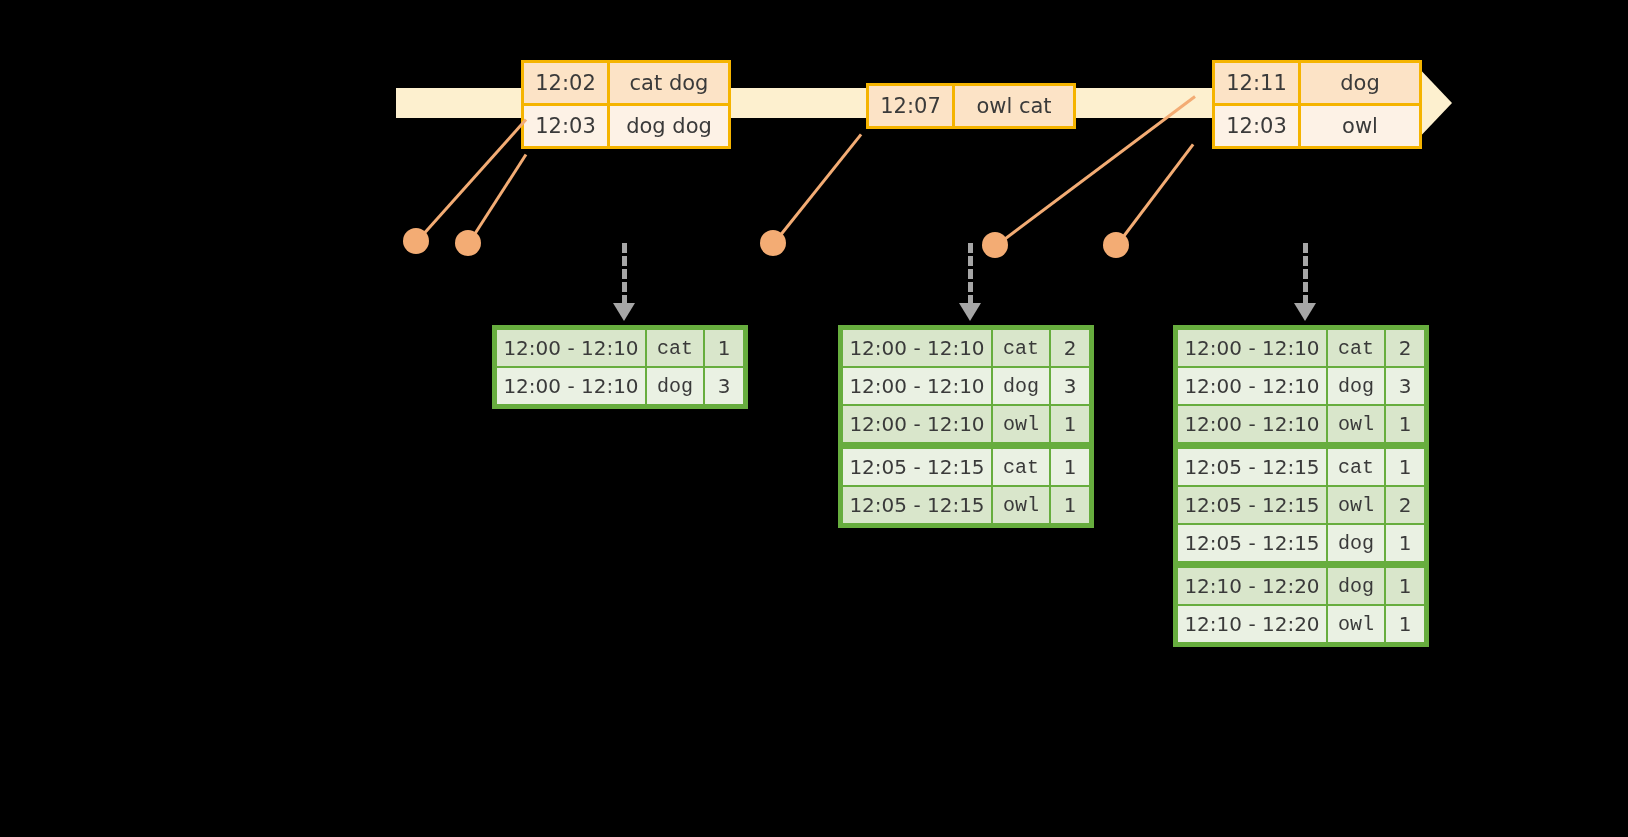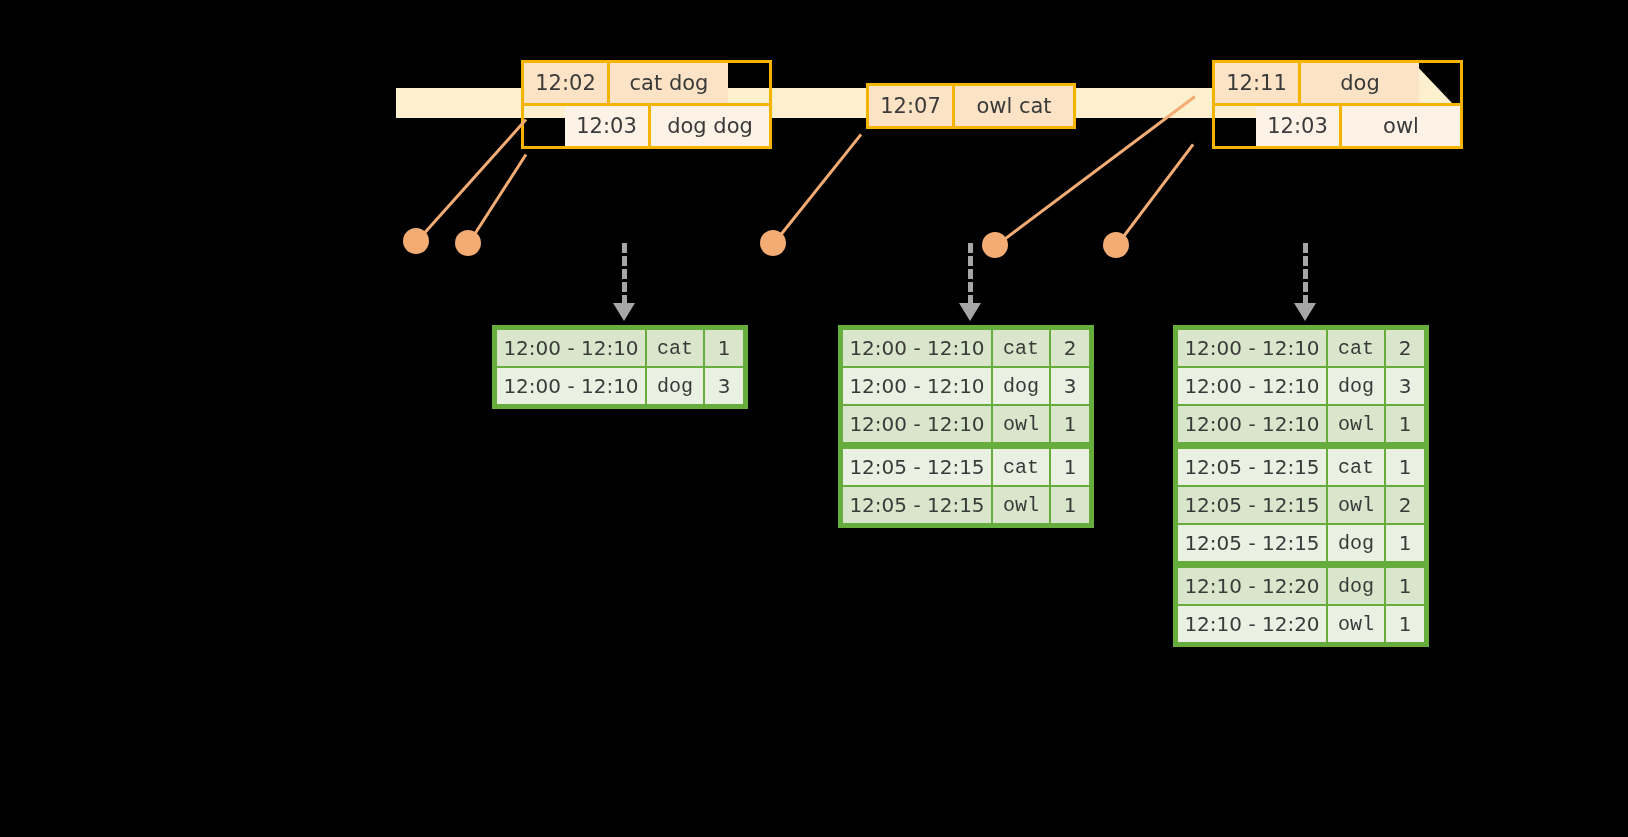--- a/index.html
+++ b/index.html
@@ -63,7 +63,6 @@
   }
   .evt-row + .evt-row {
     border-top: 3px solid #f5b400;
-    padding-left: 41px;
   }
   .evt-row.odd  .evt-cell { background: #fce3c6; }
   .evt-row.even .evt-cell { background: #fdf2e6; }

